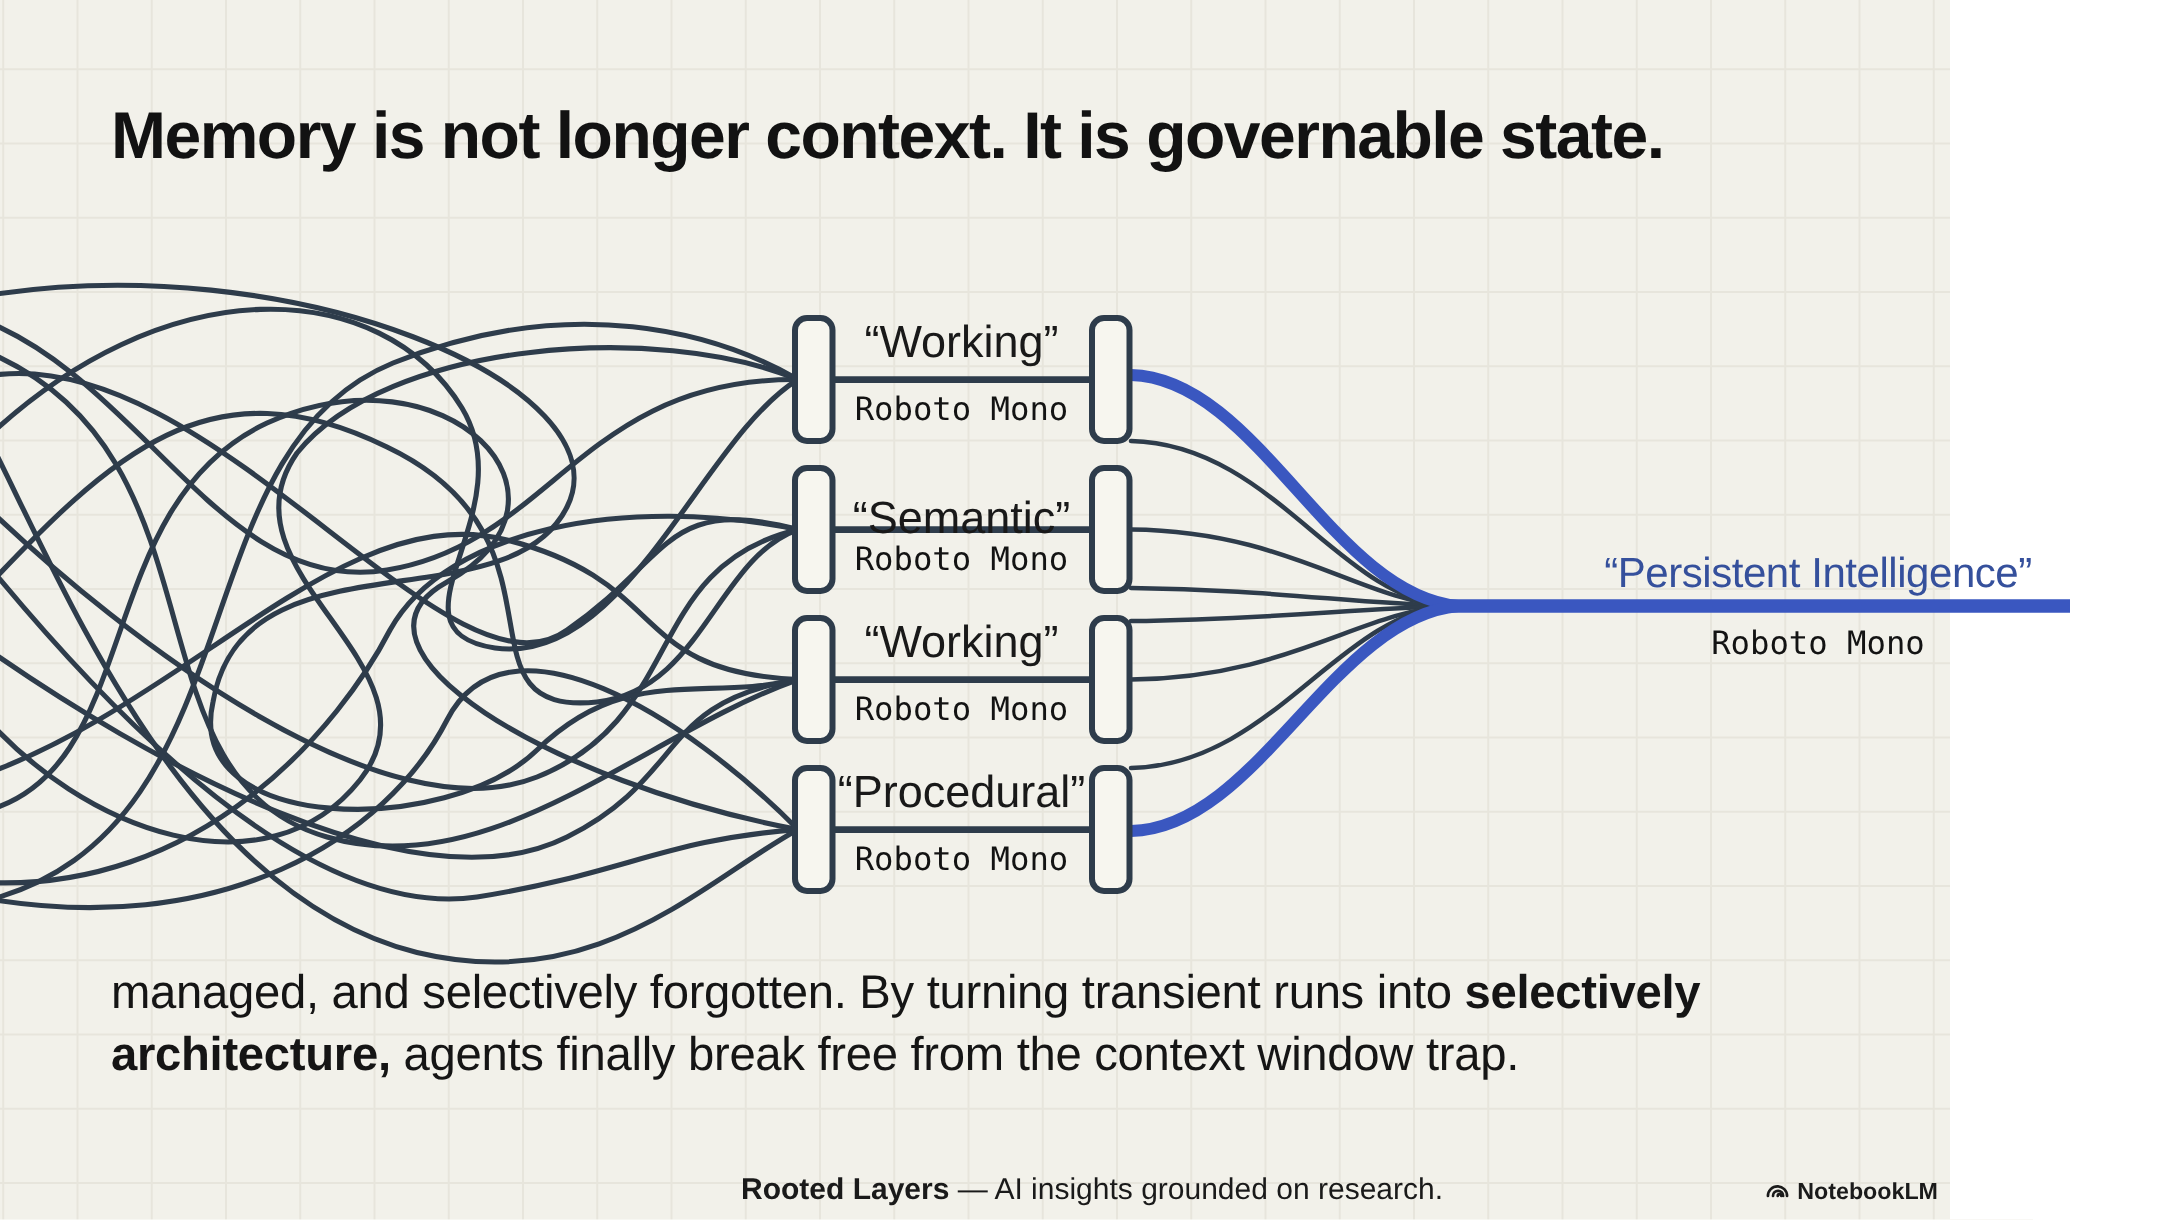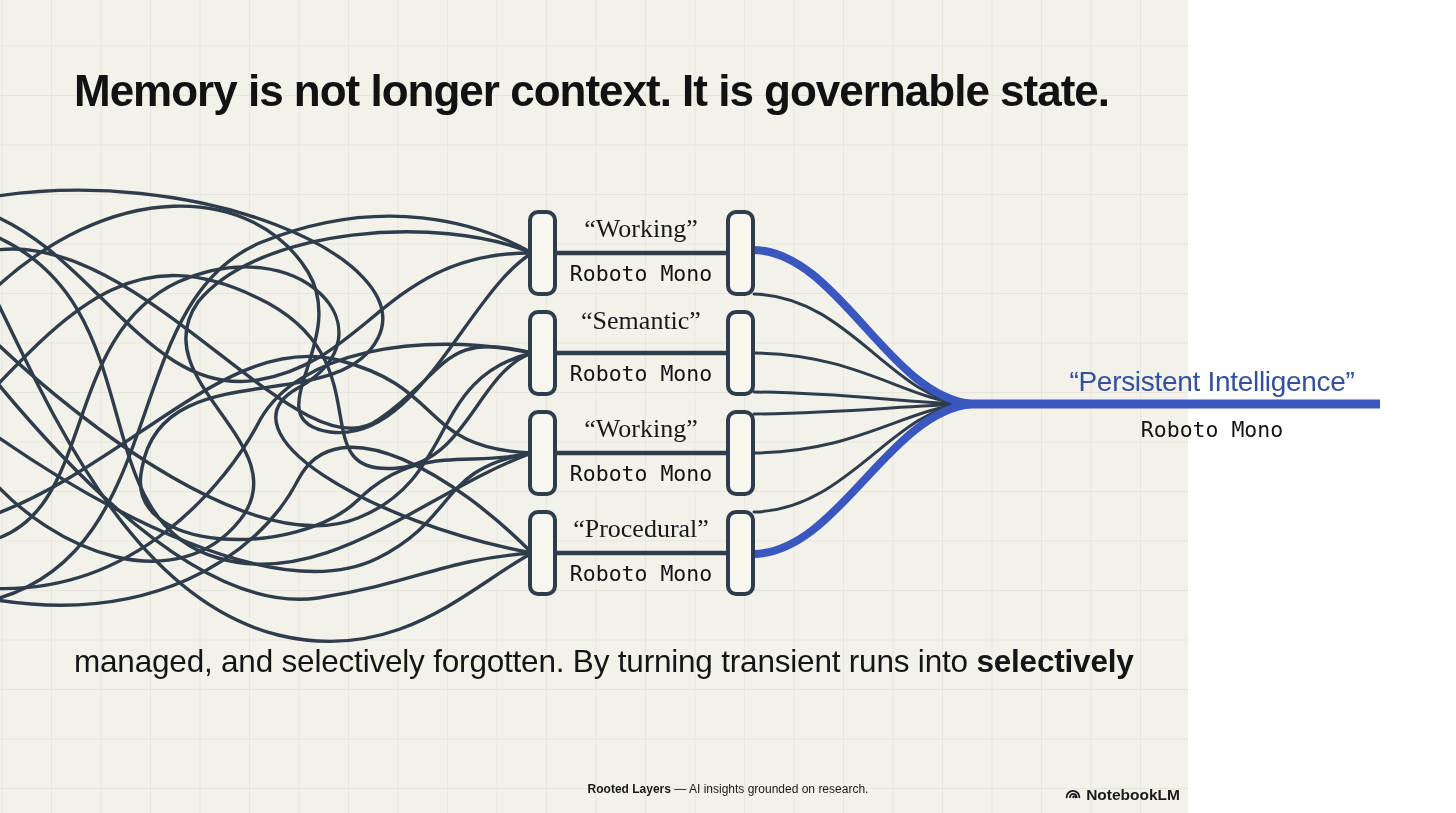--- a/index.html
+++ b/index.html
@@ -9,7 +9,7 @@
   *{margin:0;padding:0;box-sizing:border-box;}
   html,body{width:1456px;height:813px;overflow:hidden;}
   .slide{
-    position:relative;width:1188px;height:813px;
+    position:relative;width:1300px;height:813px;
     background-color:var(--background);
     background-image:
       linear-gradient(to right, var(--grid) 1px, transparent 1px),

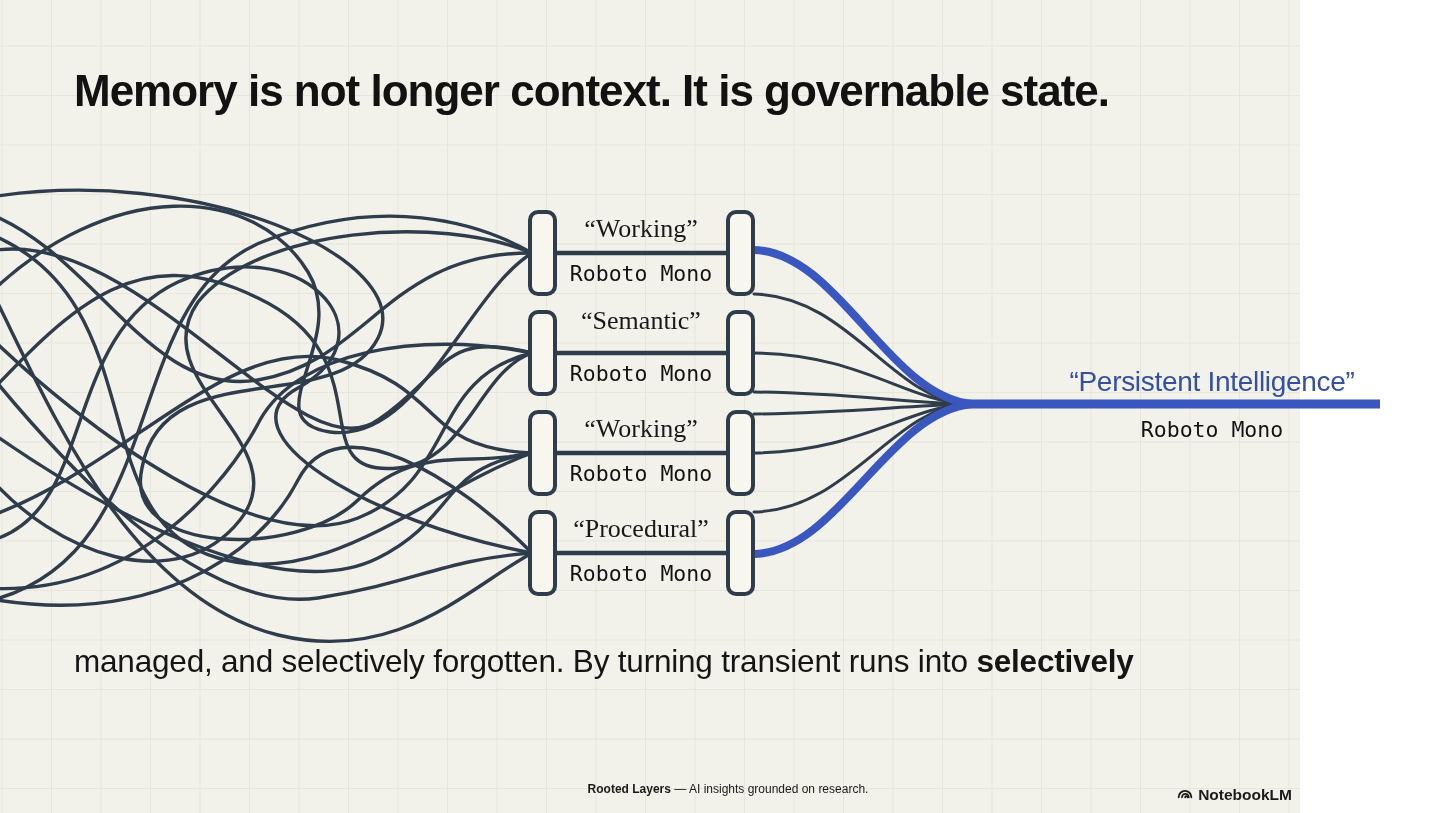--- a/index.html
+++ b/index.html
@@ -33,7 +33,7 @@
   svg .blue-main{fill:none;stroke:var(--accent-line);stroke-width:9;stroke-linecap:butt;}
   .gate-label{
     position:absolute;left:641px;transform:translateX(-50%);
-    font-size:26px;font-weight:500;color:#191919;white-space:nowrap;line-height:32px;font-family:Liberation Serif, serif;
+    font-size:30px;font-weight:500;color:#191919;white-space:nowrap;line-height:32px;
   }
   .gate-sub{
     position:absolute;left:641px;transform:translateX(-50%);

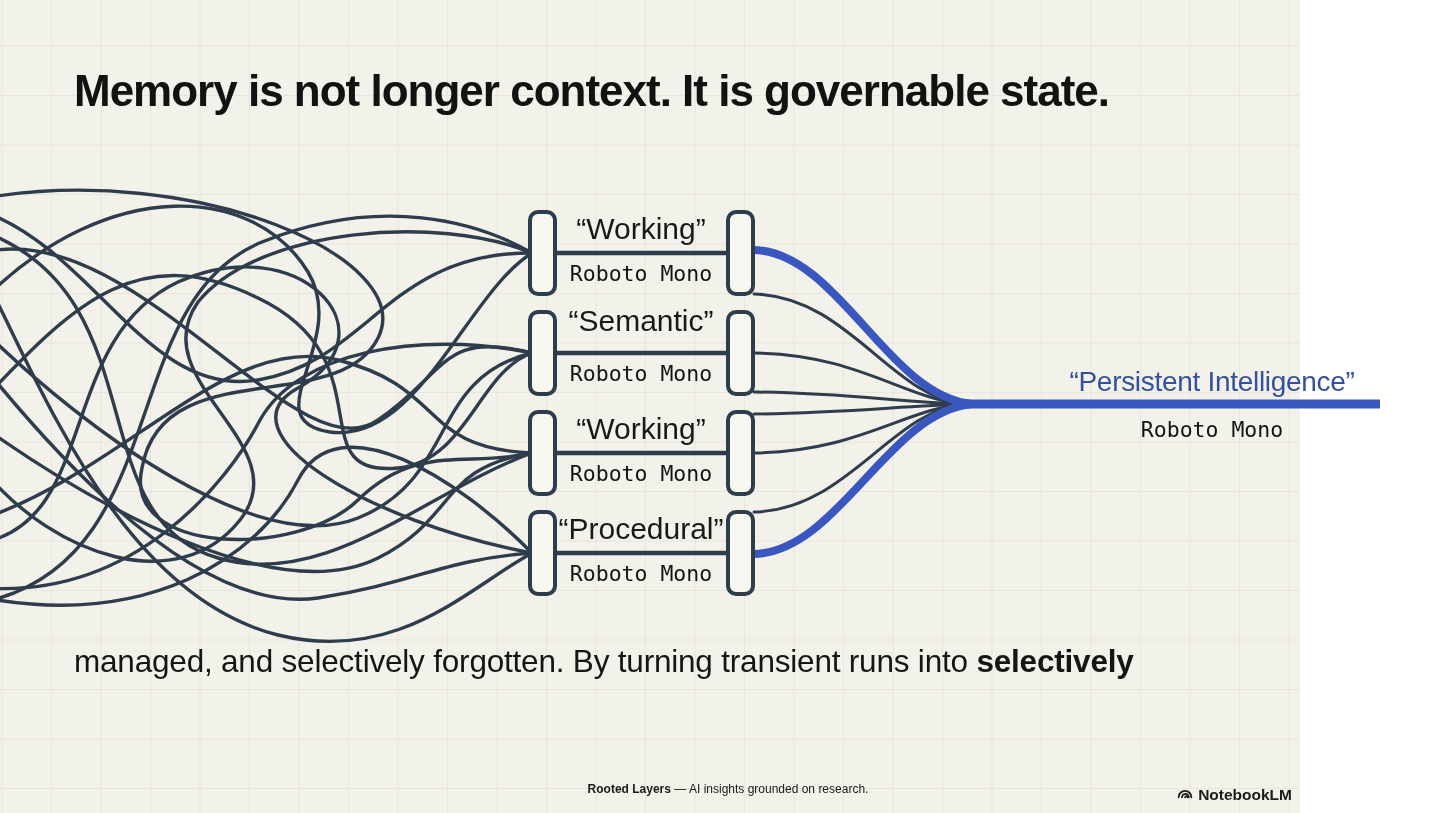--- a/index.html
+++ b/index.html
@@ -128,7 +128,7 @@
 
   <div class="gate-label" style="top:213px">“Working”</div>
   <div class="gate-sub" style="top:262px">Roboto Mono</div>
-  <div class="gate-label" style="top:305px">“Semantic”</div>
+  <div class="gate-label" style="top:330px">“Semantic”</div>
   <div class="gate-sub" style="top:362px">Roboto Mono</div>
   <div class="gate-label" style="top:413px">“Working”</div>
   <div class="gate-sub" style="top:462px">Roboto Mono</div>

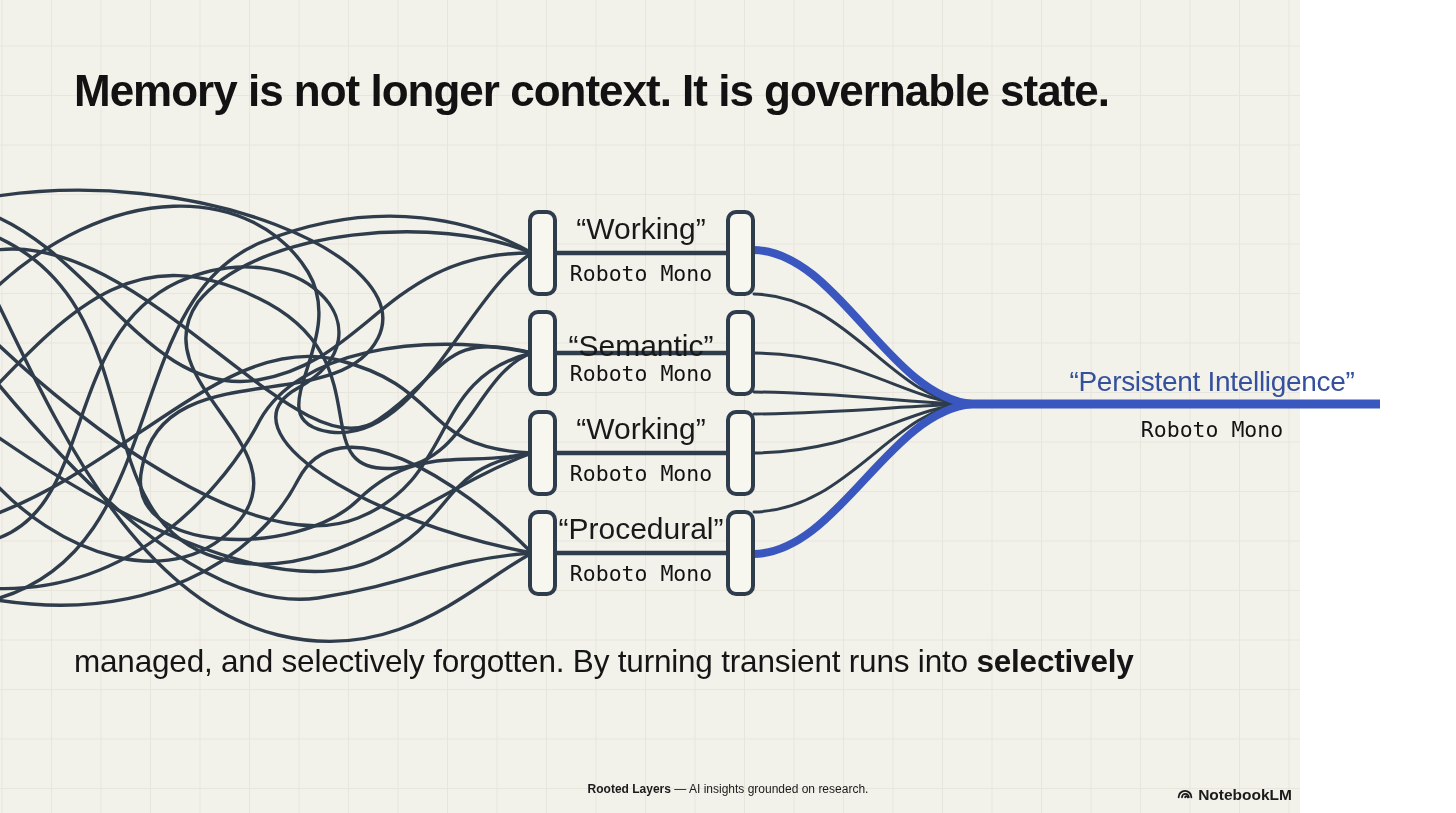--- a/index.html
+++ b/index.html
@@ -140,6 +140,7 @@
 
   <div class="body-text">
       <div><span>managed, and selectively forgotten. By turning transient runs into </span><span class="b">selectively</span></div>
+      <div><span class="b">architecture,</span><span> agents finally break free from the context window trap.</span></div>
     </div>
 
   <div class="footer">

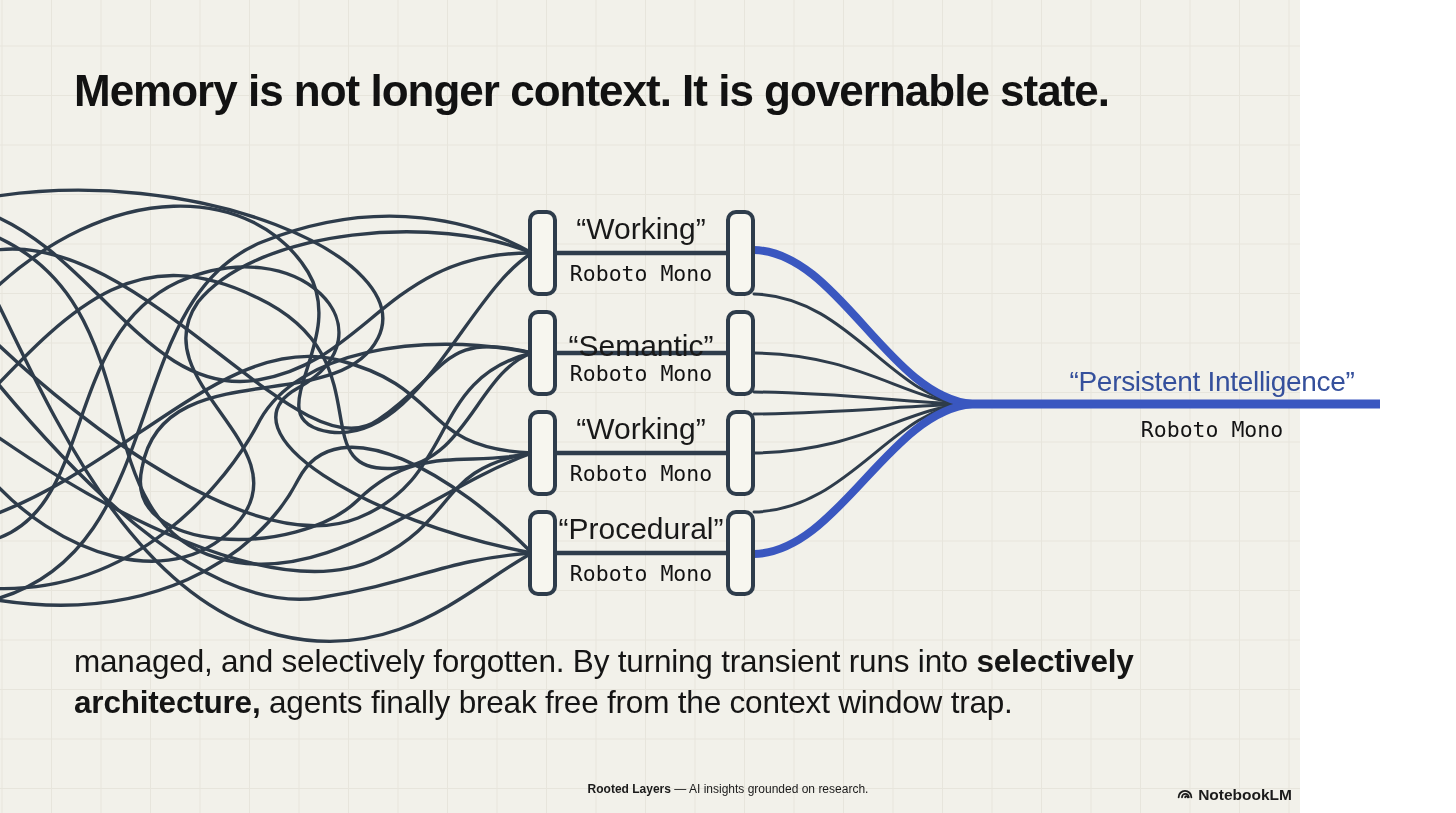--- a/index.html
+++ b/index.html
@@ -55,7 +55,7 @@
   .body-text .b{font-weight:700;}
   .footer{
     position:absolute;left:0;top:782px;width:1456px;text-align:center;
-    font-size:12px;color:#1a1a1a;
+    font-size:20px;color:#1a1a1a;
   }
   .footer .brand{font-weight:700;}
   .logo{

